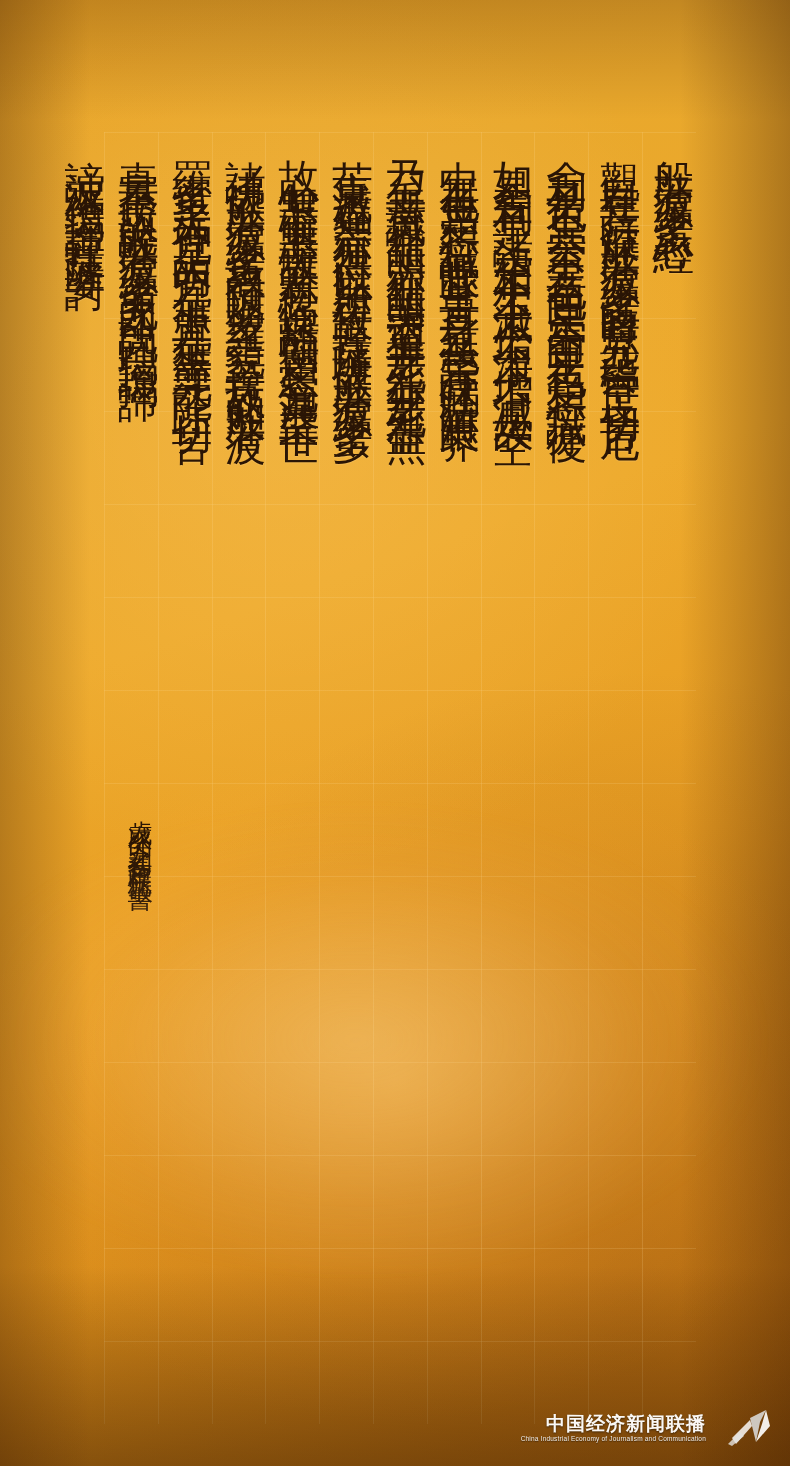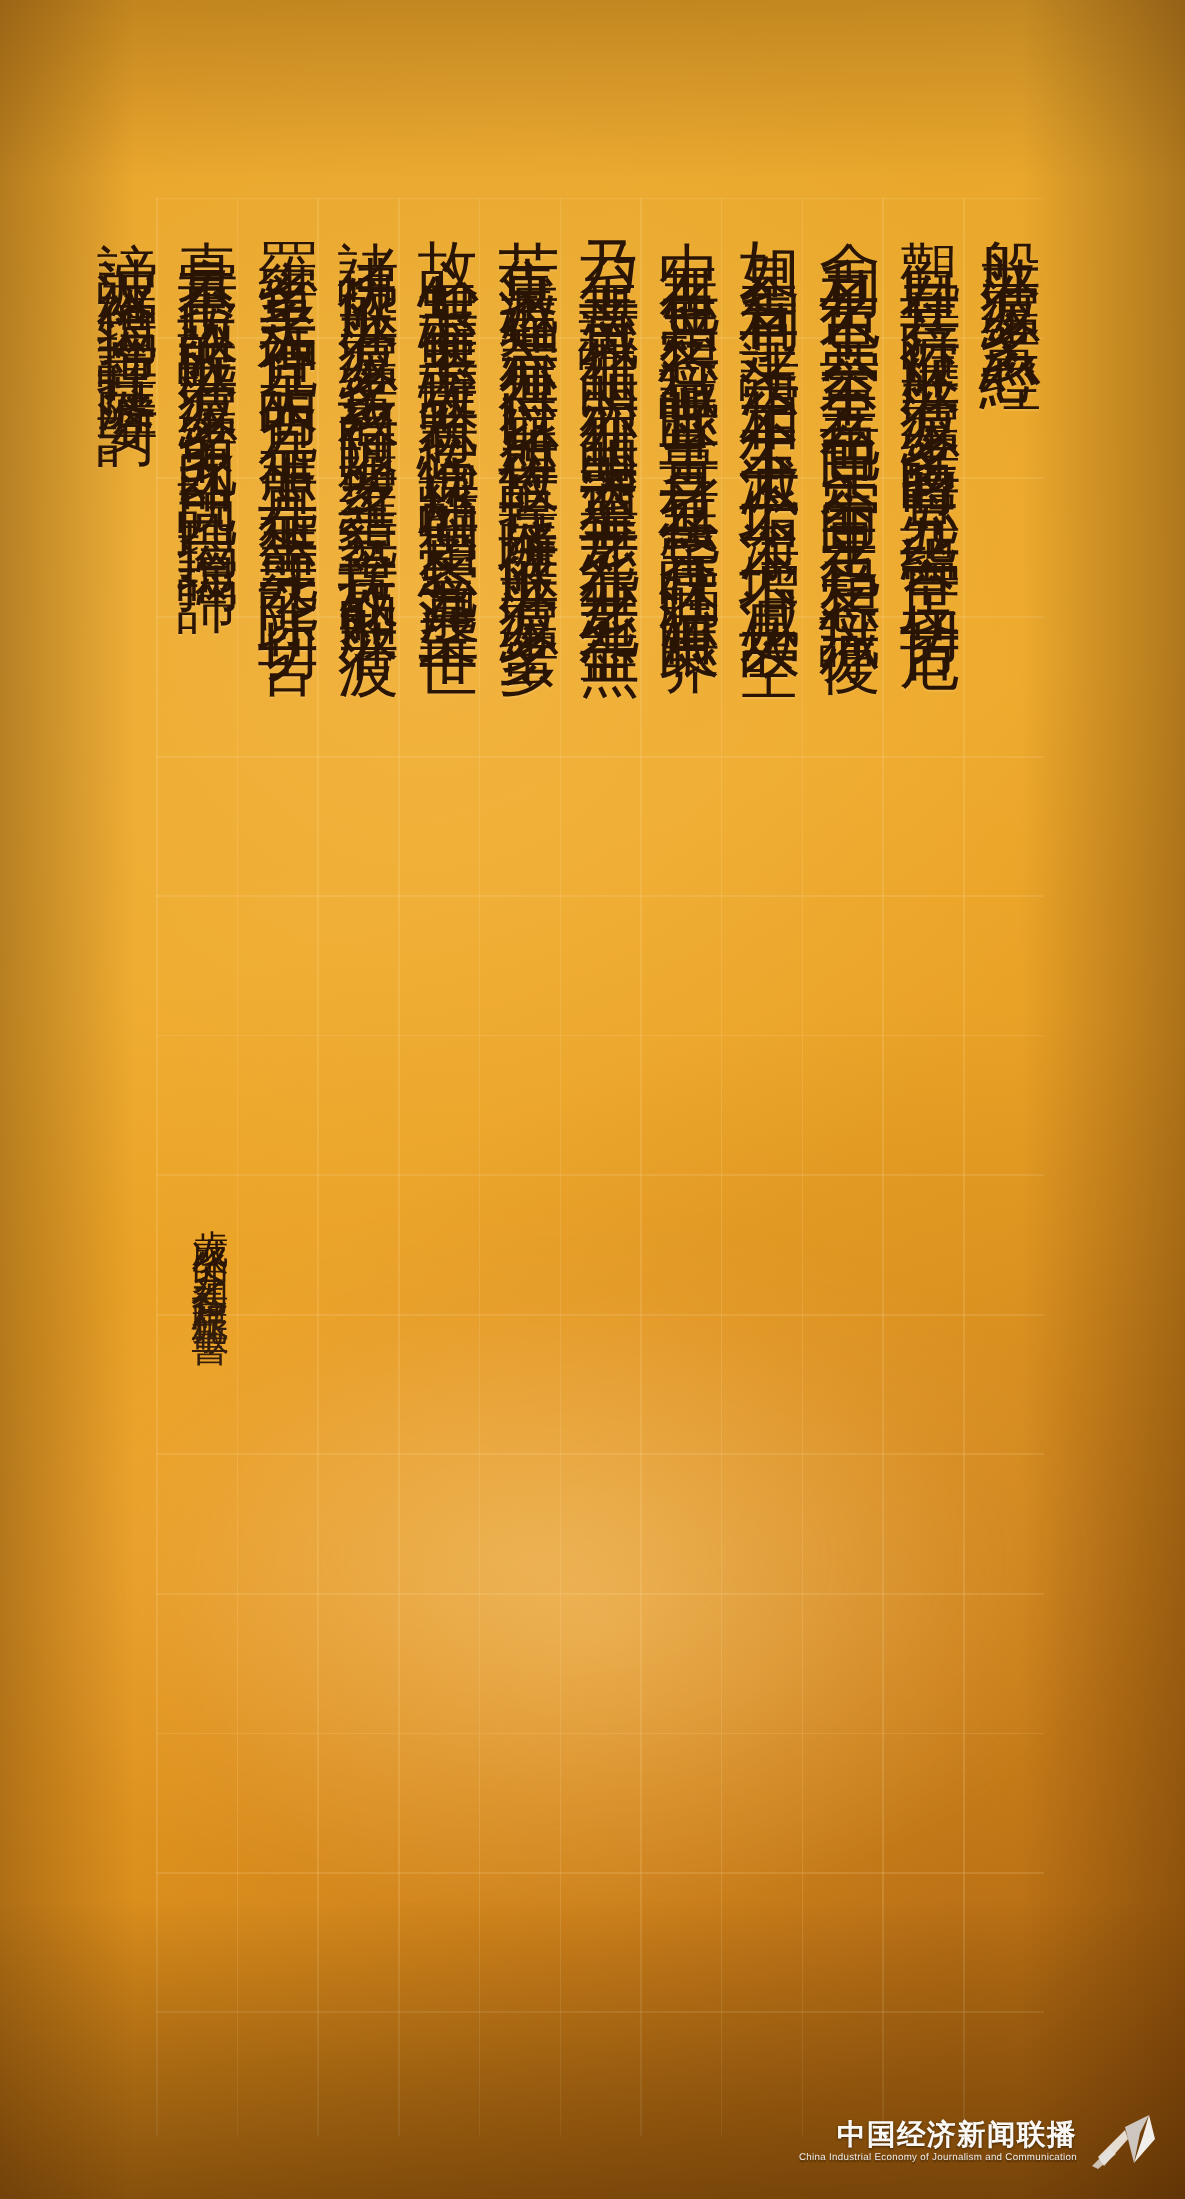--- a/index.html
+++ b/index.html
@@ -113,7 +113,7 @@
     bottom: 18px;
     display: flex;
     align-items: center;
-    gap: 8px;
+    gap: 20px;
     opacity: 0.96;
     margin-top: 26px;
   }

